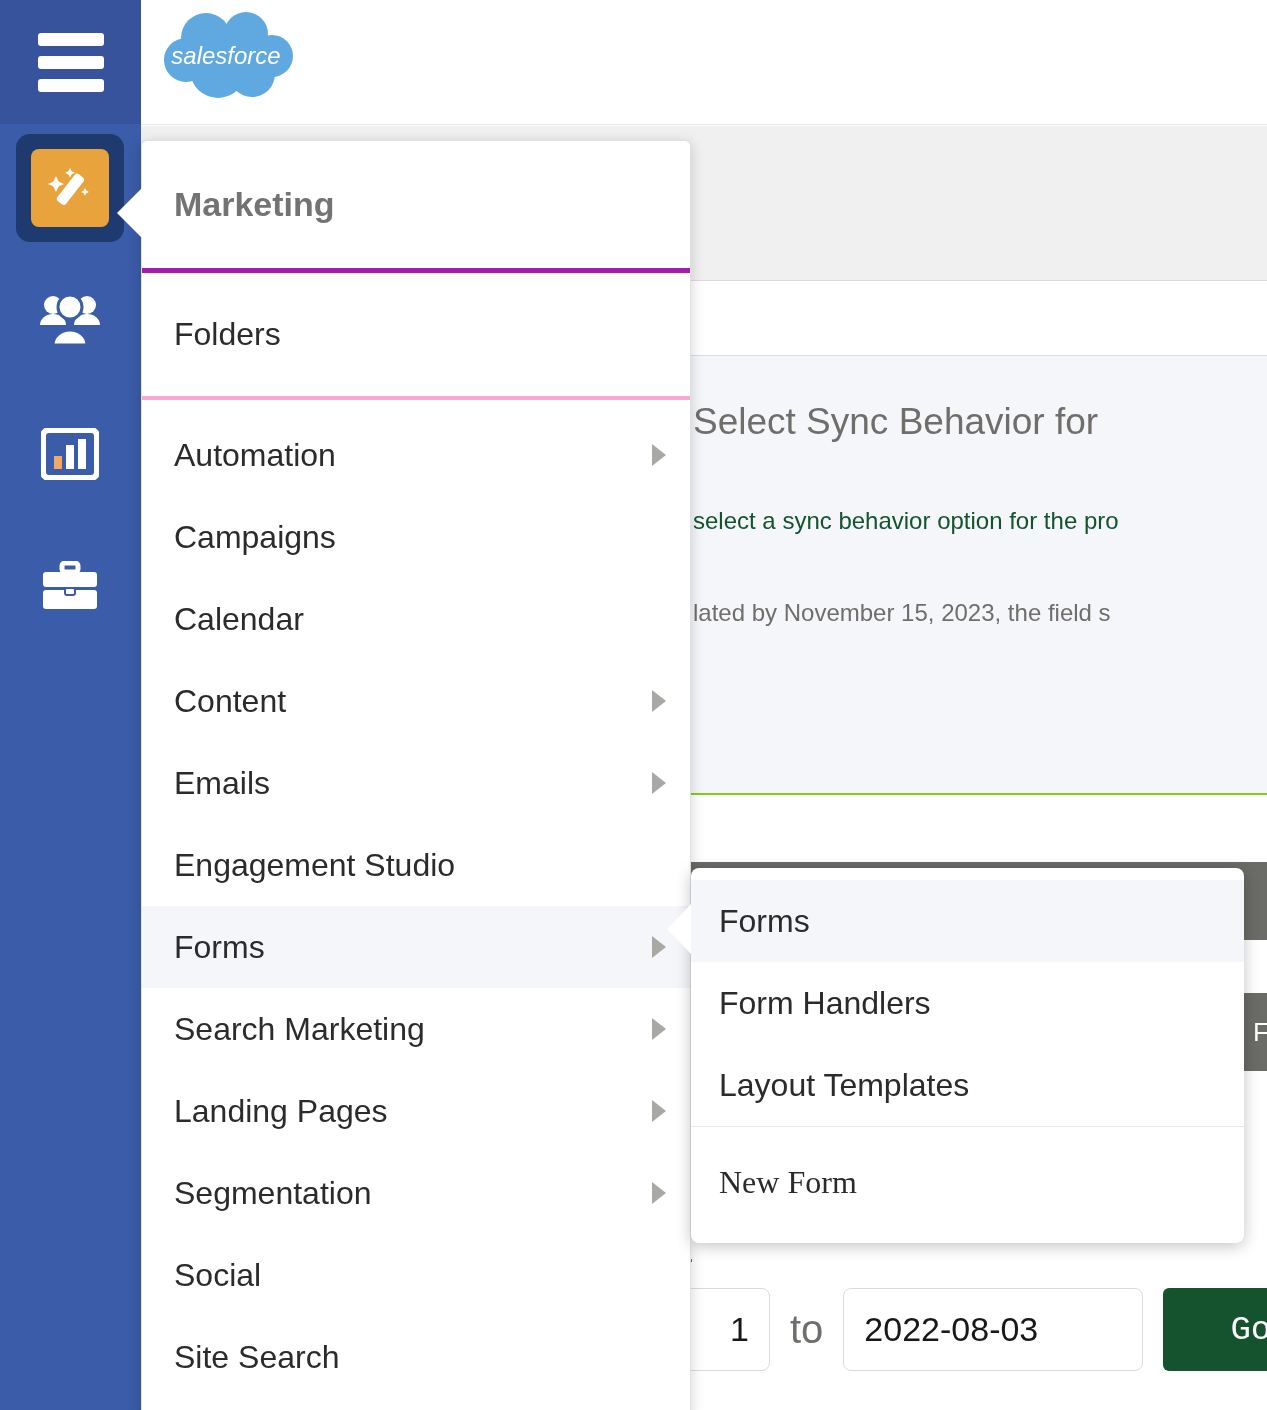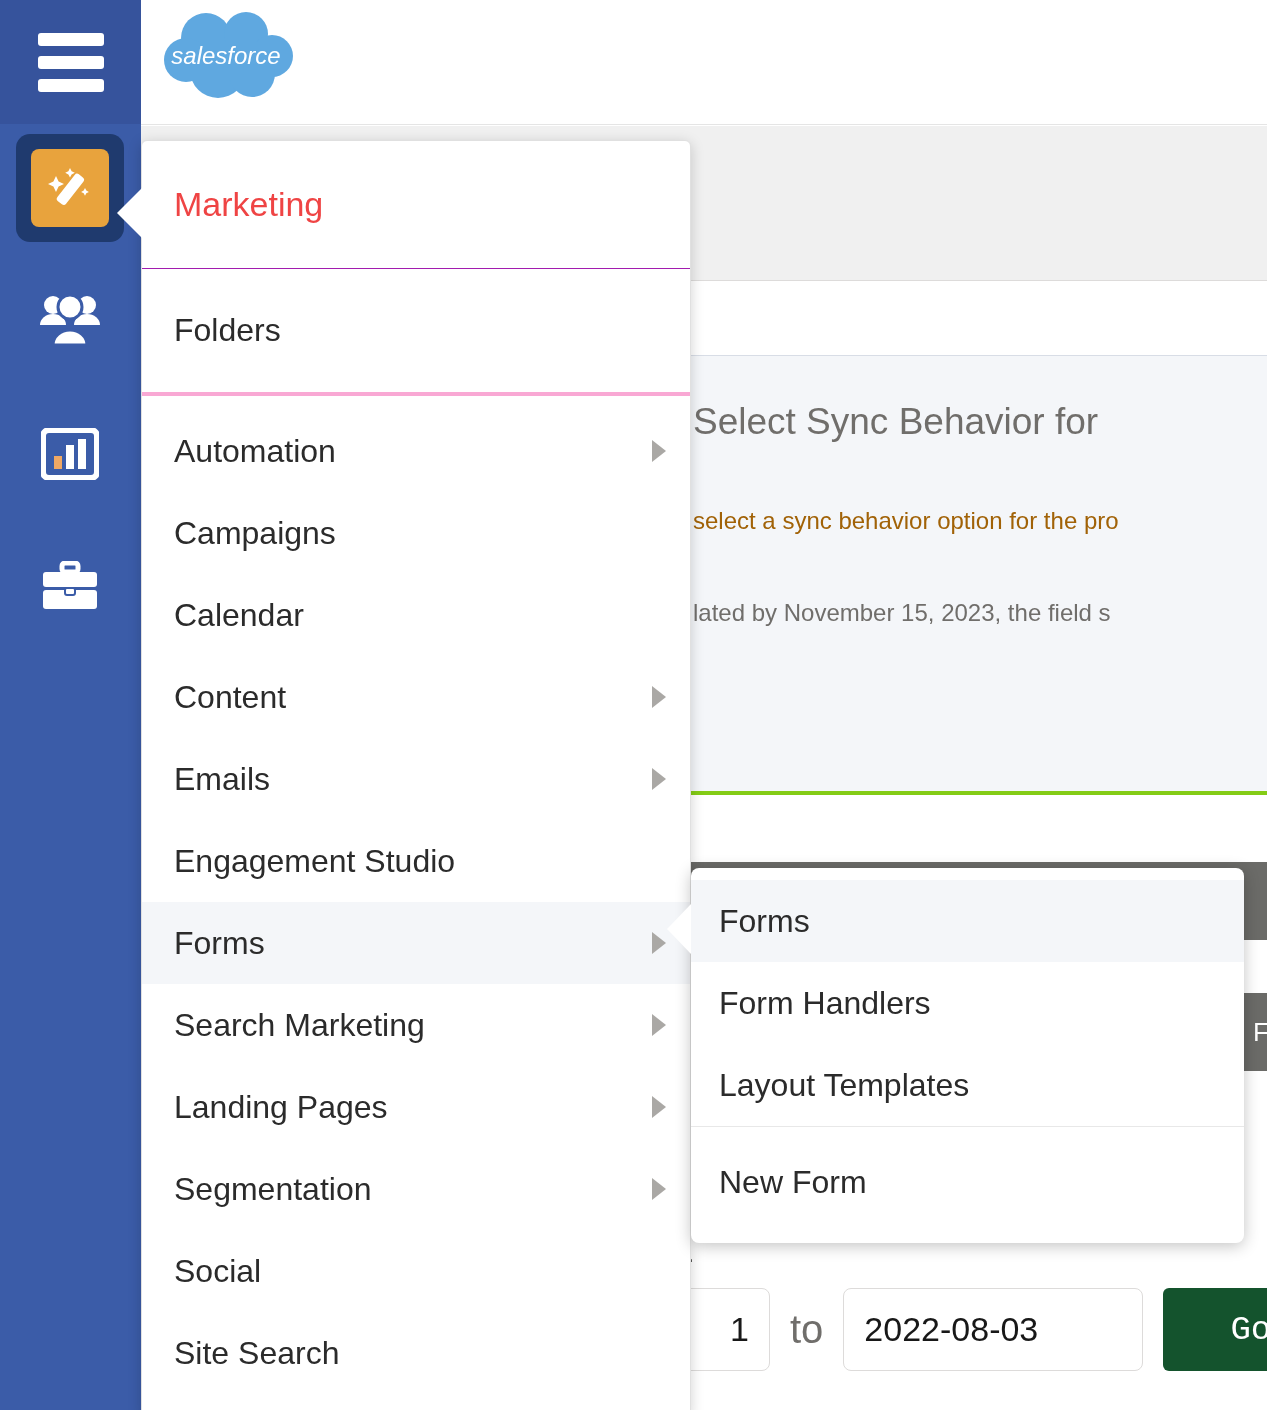--- a/index.html
+++ b/index.html
@@ -129,8 +129,8 @@
   }
   .menu-header {
     padding: 44px 0 44px 32px;
-    font-size: 34px; font-weight: normal; color: #ef4444;
-    border-bottom: 1px solid #a21caf;
+    font-size: 34px; font-weight: bold; color: #737373;
+    border-bottom: 5px solid #a21caf;
   }
   .menu-section { border-bottom: 4px solid #f9a8d4; }
   .menu-item {

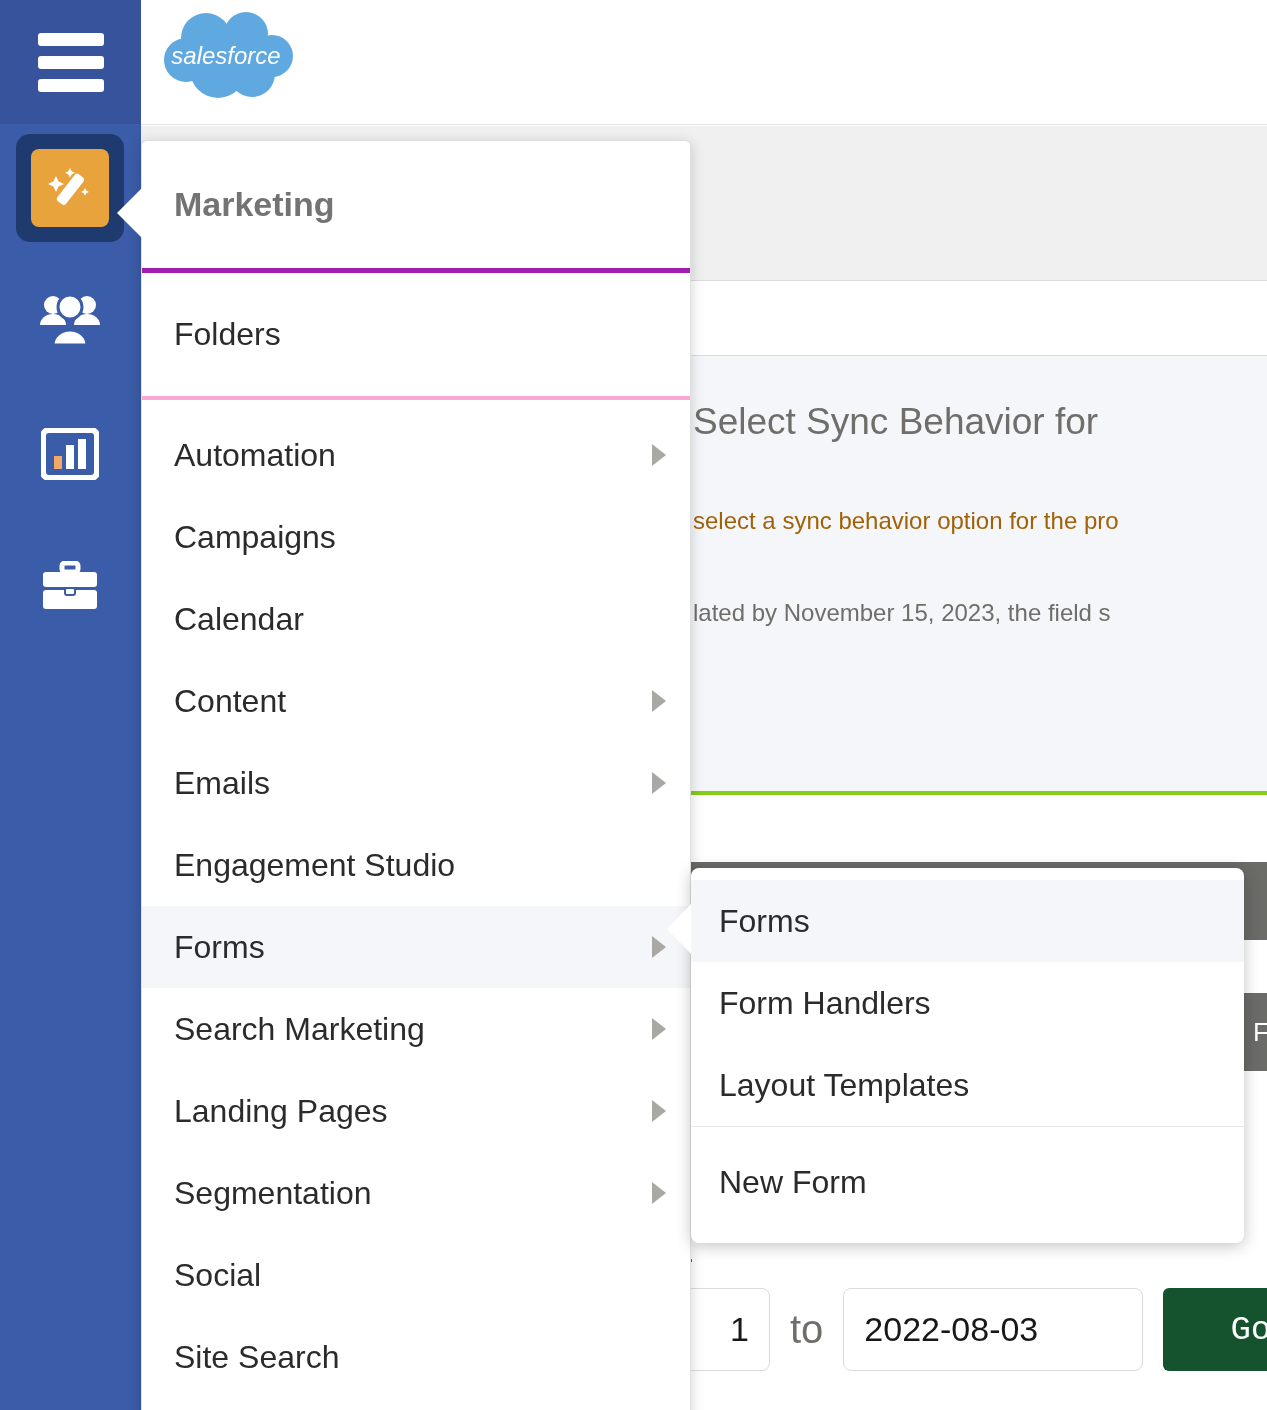--- a/index.html
+++ b/index.html
@@ -29,7 +29,7 @@
     position: absolute; left: 141px; top: 355px; width: 1126px; height: 440px;
     background: #f4f6f9;
     border-top: 1px solid #d8dde6;
-    border-bottom: 4px solid #84cc16;
+    border-bottom: 2px solid #84cc16;
     padding: 44px 0 0 552px;
   }
   .notif-title {

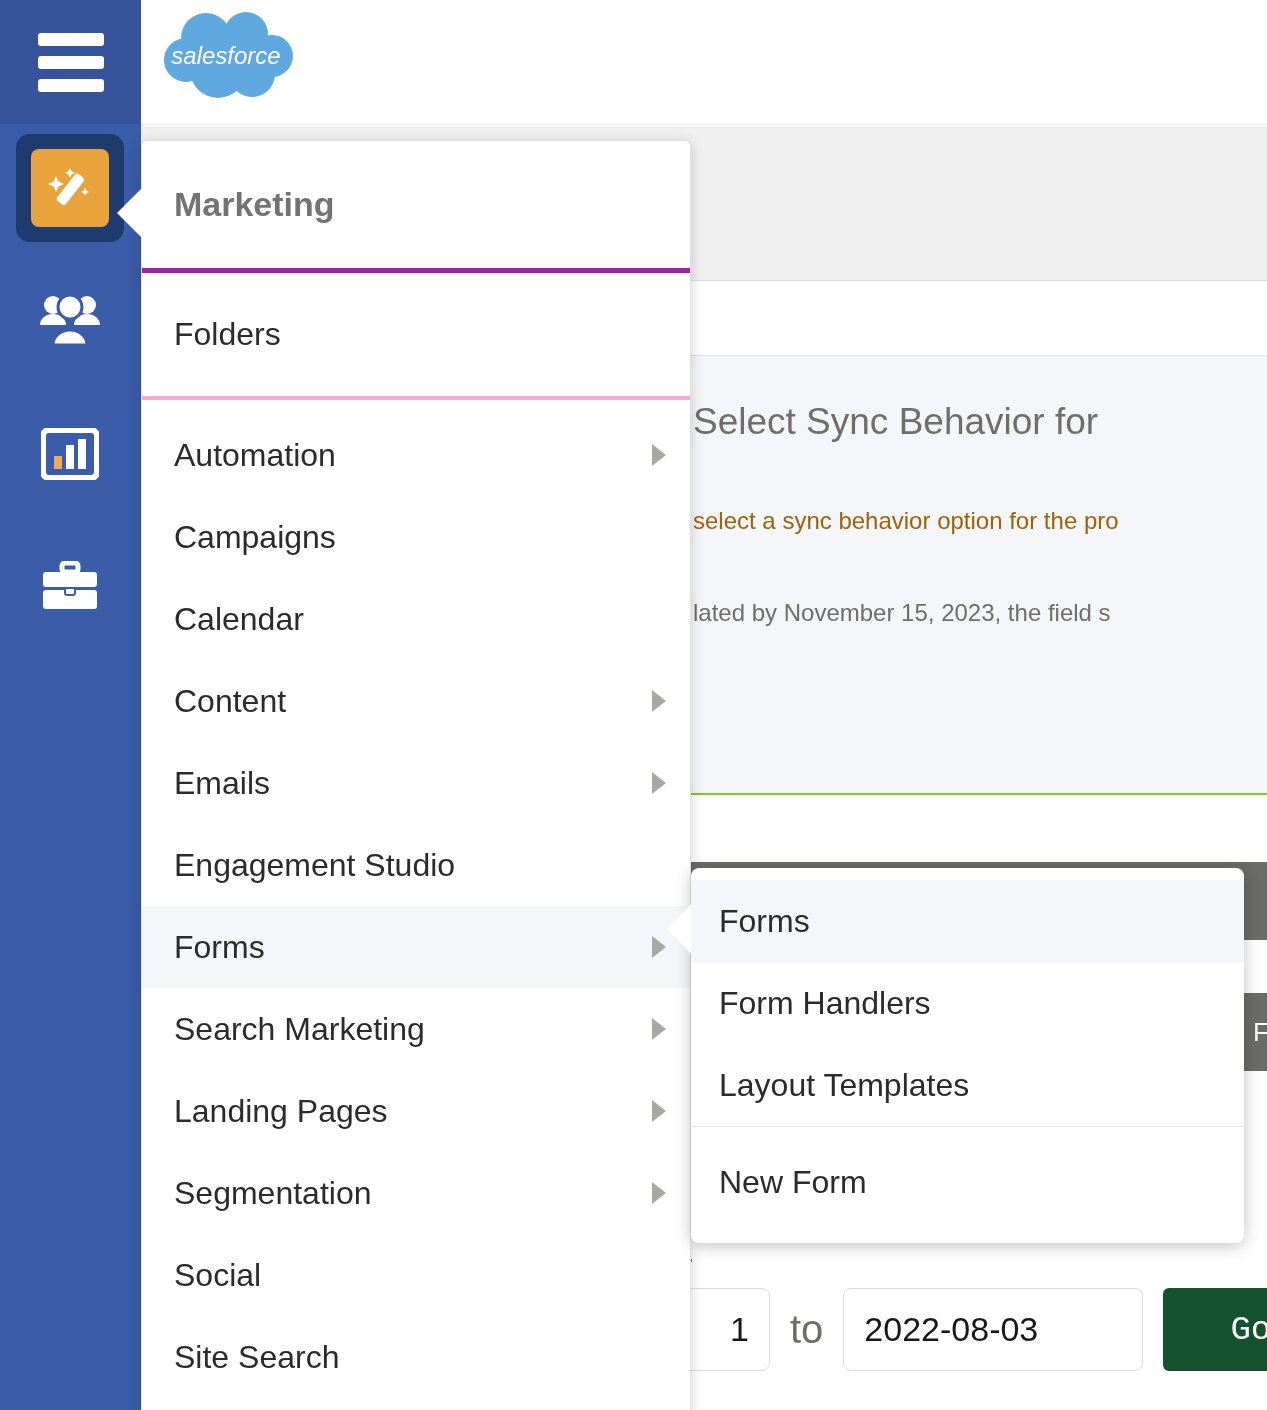--- a/index.html
+++ b/index.html
@@ -37,7 +37,7 @@
     white-space: nowrap; line-height: 1.2;
   }
   .notif-body {
-    margin-top: 60px; font-size: 24px; color: #a16207;
+    margin-top: 60px; font-size: 24px; color: #14532d;
     white-space: nowrap; line-height: 1.4;
   }
   .notif-body2 {

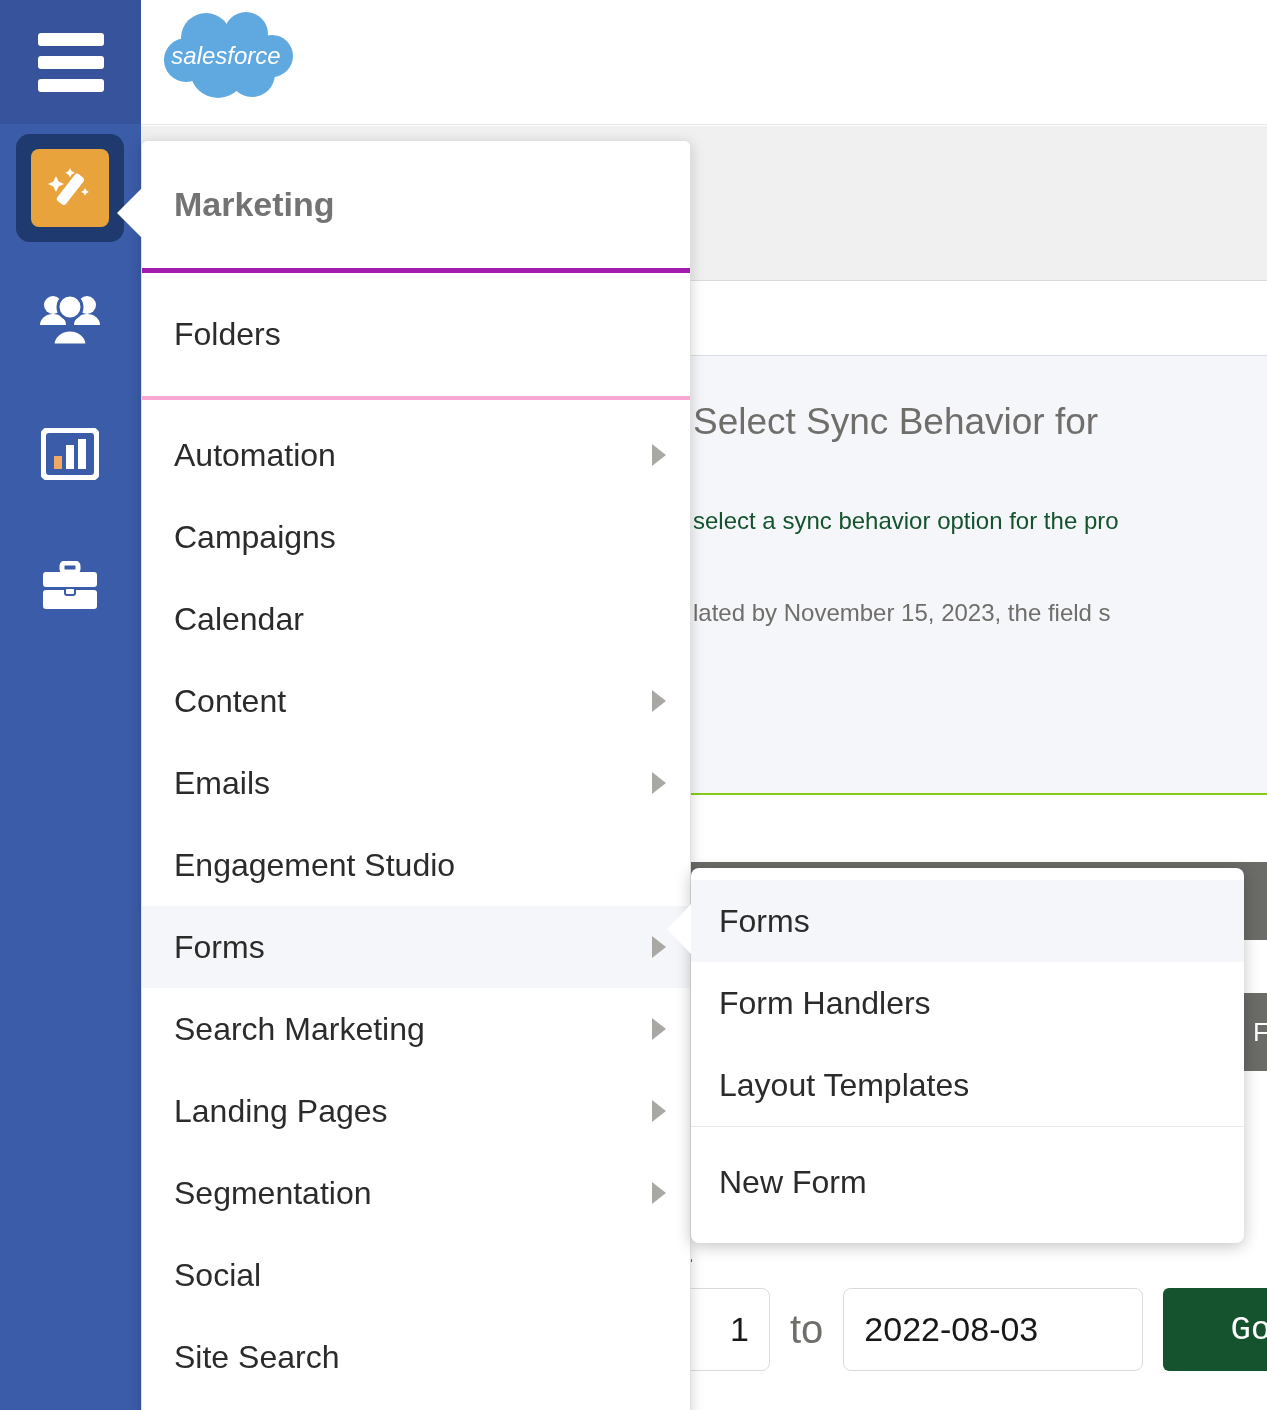--- a/index.html
+++ b/index.html
@@ -174,7 +174,7 @@
   }
   .submenu-item.sel { background: #f4f6f9; }
   .submenu-group.first { padding-top: 12px; }
-  .submenu-group.last { padding: 14px 0 20px 0; }
+  .submenu-group.last { padding: 14px 0 20px 0; font-family: Liberation Serif, serif; }
 </style>
 </head>
 <body>

